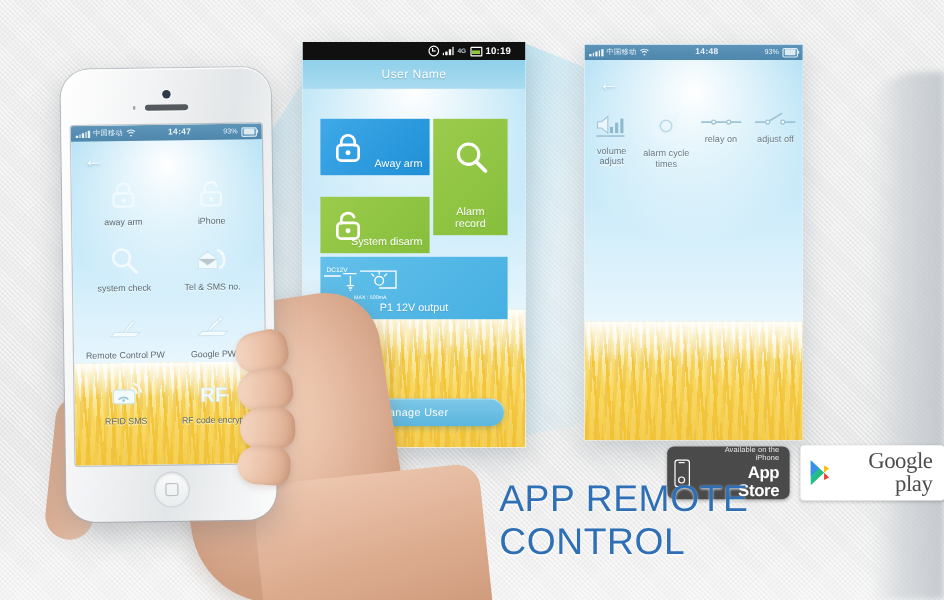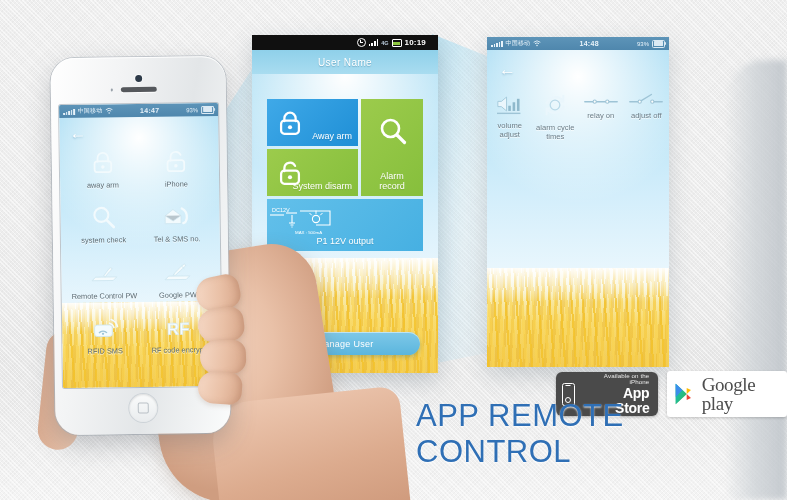--- a/index.html
+++ b/index.html
@@ -204,7 +204,7 @@
               </svg>
               <div class="tlab">Away arm</div>
             </div>
-            <div class="tile t-green" style="height:47px;">
+            <div class="tile t-green" style="height:47px;margin-top:15px;">
               <svg class="tico" style="left:8px;top:9px;" width="30" height="30" viewBox="0 0 32 32">
                 <path d="M10 14v-3a6 6 0 0111.4-2.6" fill="none" stroke="#fff" stroke-width="2.4" stroke-linecap="round"></path>
                 <rect x="6.5" y="13.5" width="19" height="14" rx="3.5" fill="none" stroke="#fff" stroke-width="2.4"></rect>

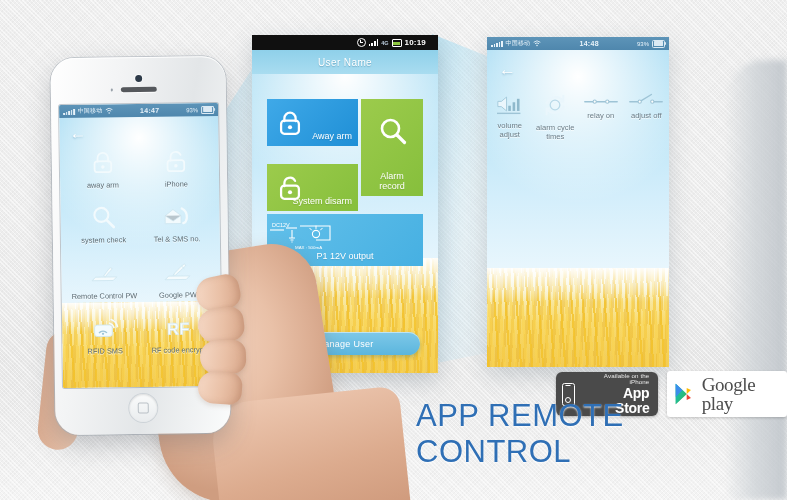--- a/index.html
+++ b/index.html
@@ -149,7 +149,7 @@
   .appstore .t1{color:#e9e9e9;font-size:6.2px;line-height:1.1;letter-spacing:.1px;}
   .appstore .t2{color:#fff;font-size:14px;font-weight:bold;line-height:1.05;letter-spacing:-.3px;}
   .gplay{background:#fff;border-radius:3px;padding:4px 10px 4px 7px;gap:7px;
-    box-shadow:0 1px 3px rgba(0,0,0,.2);}
+    box-shadow:0 1px 3px rgba(0,0,0,.2);text-align:right;}
   .gplay .gtxt{font-family:"Liberation Serif", serif;font-size:19px;color:#4d4d4d;line-height:1;letter-spacing:-.4px;}
   #tagline{position:absolute;left:416px;top:398px;font-size:31px;color:#2f6fb5;
     letter-spacing:.5px;font-weight:normal;text-shadow:0 1px 2px rgba(255,255,255,.9);}

